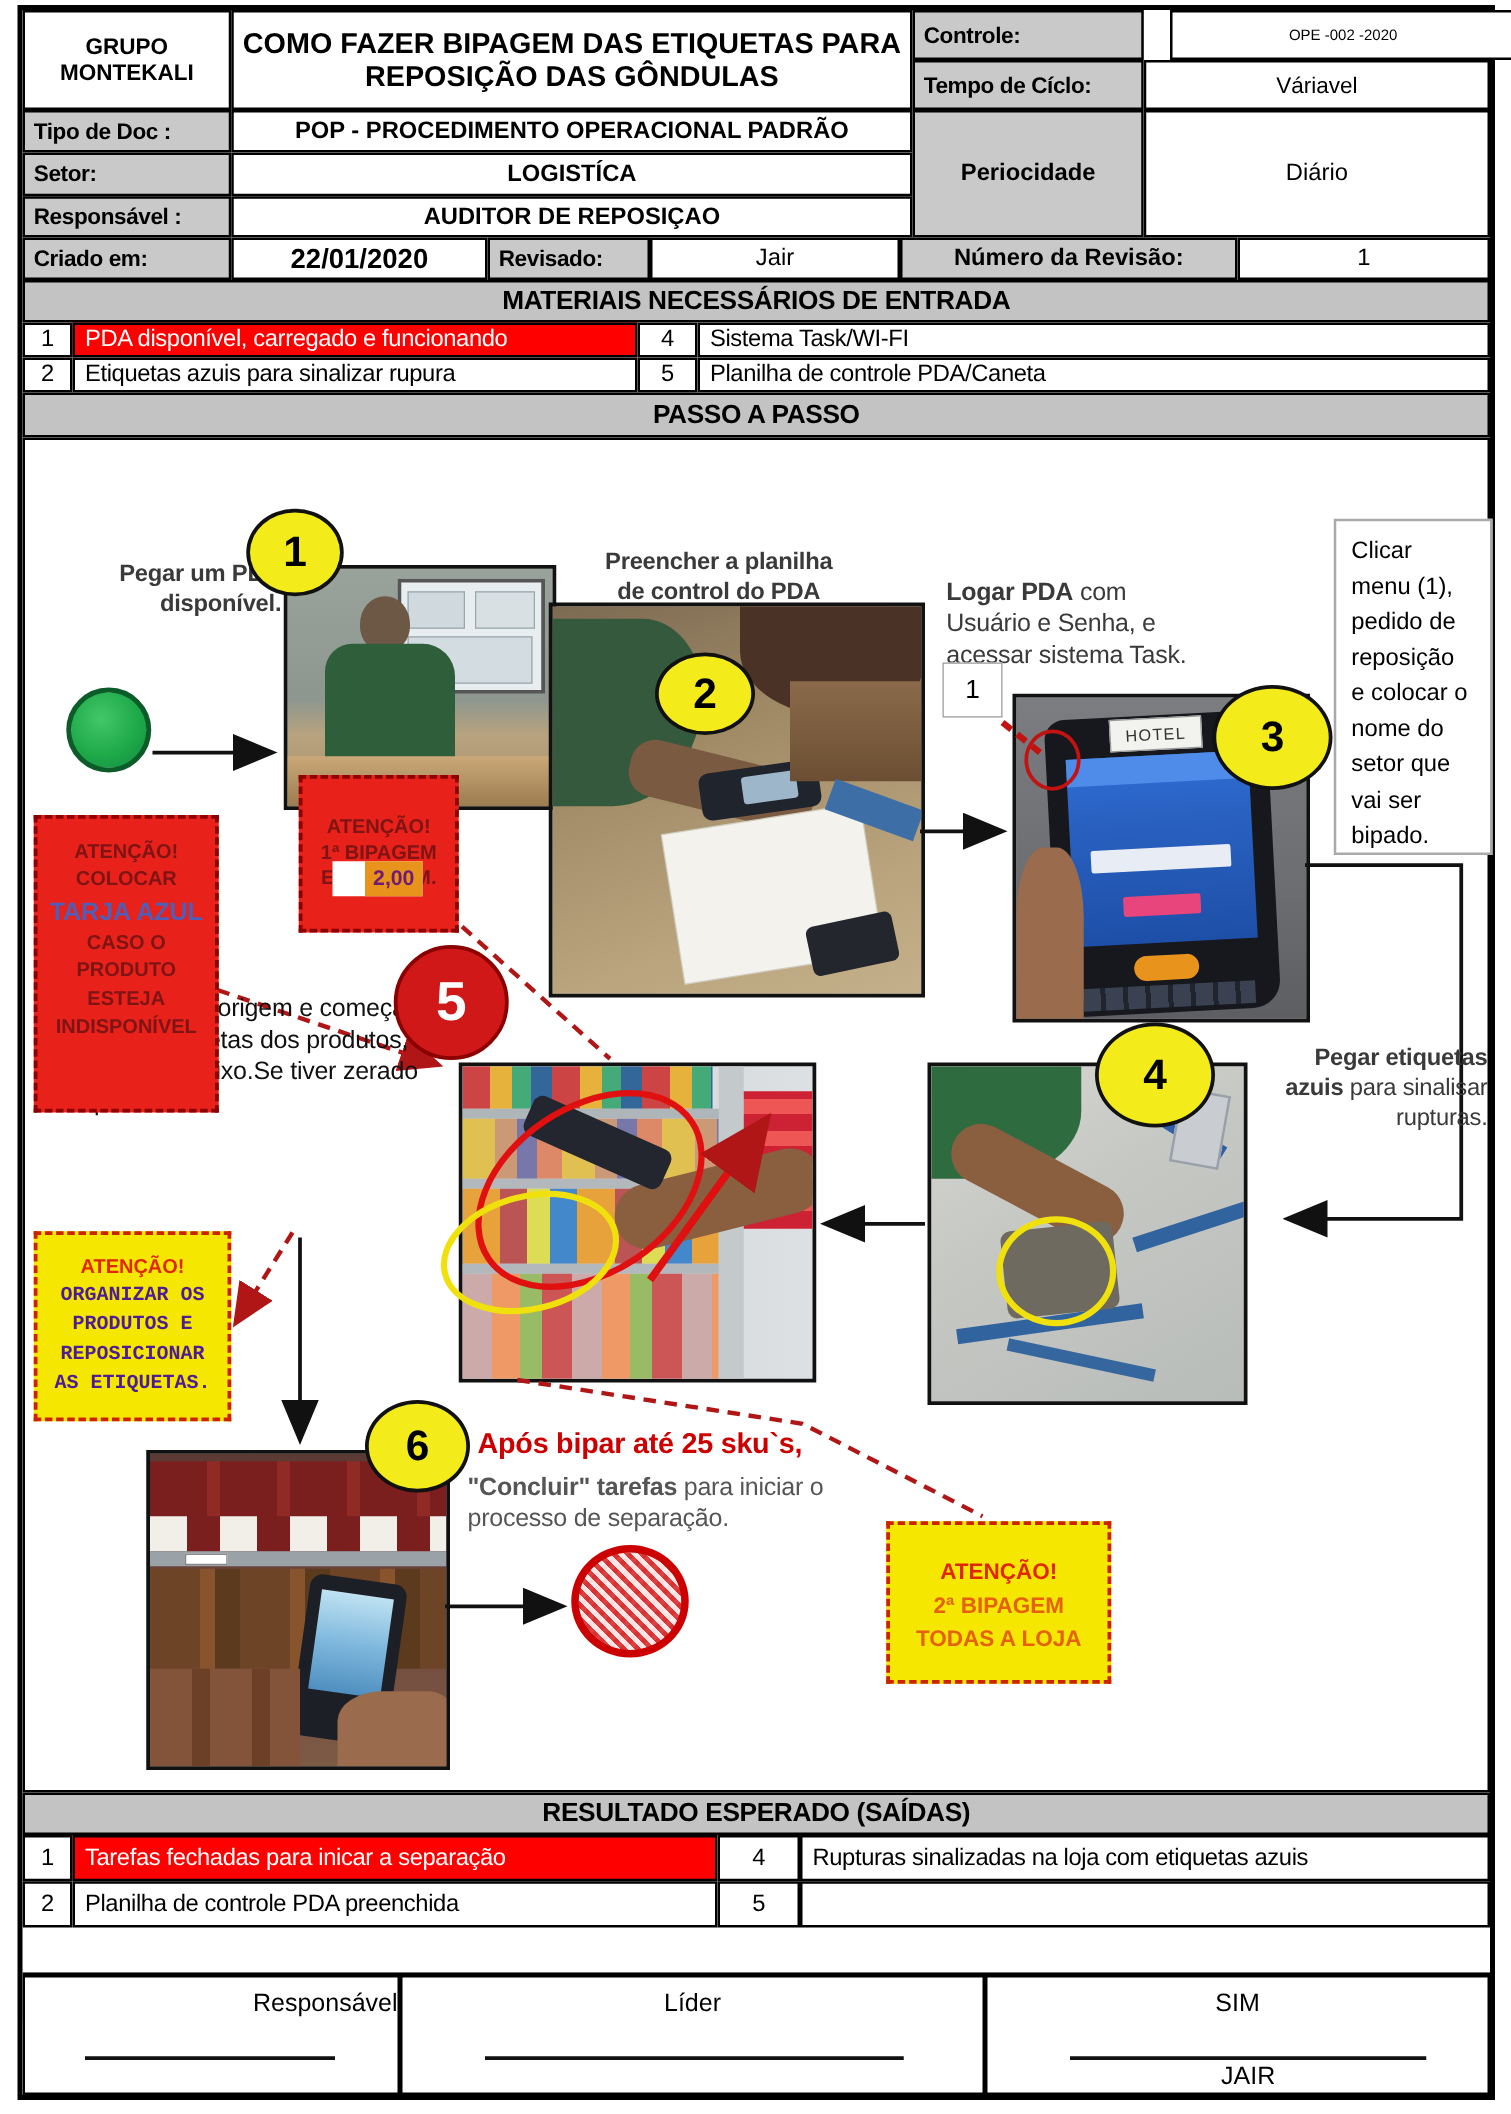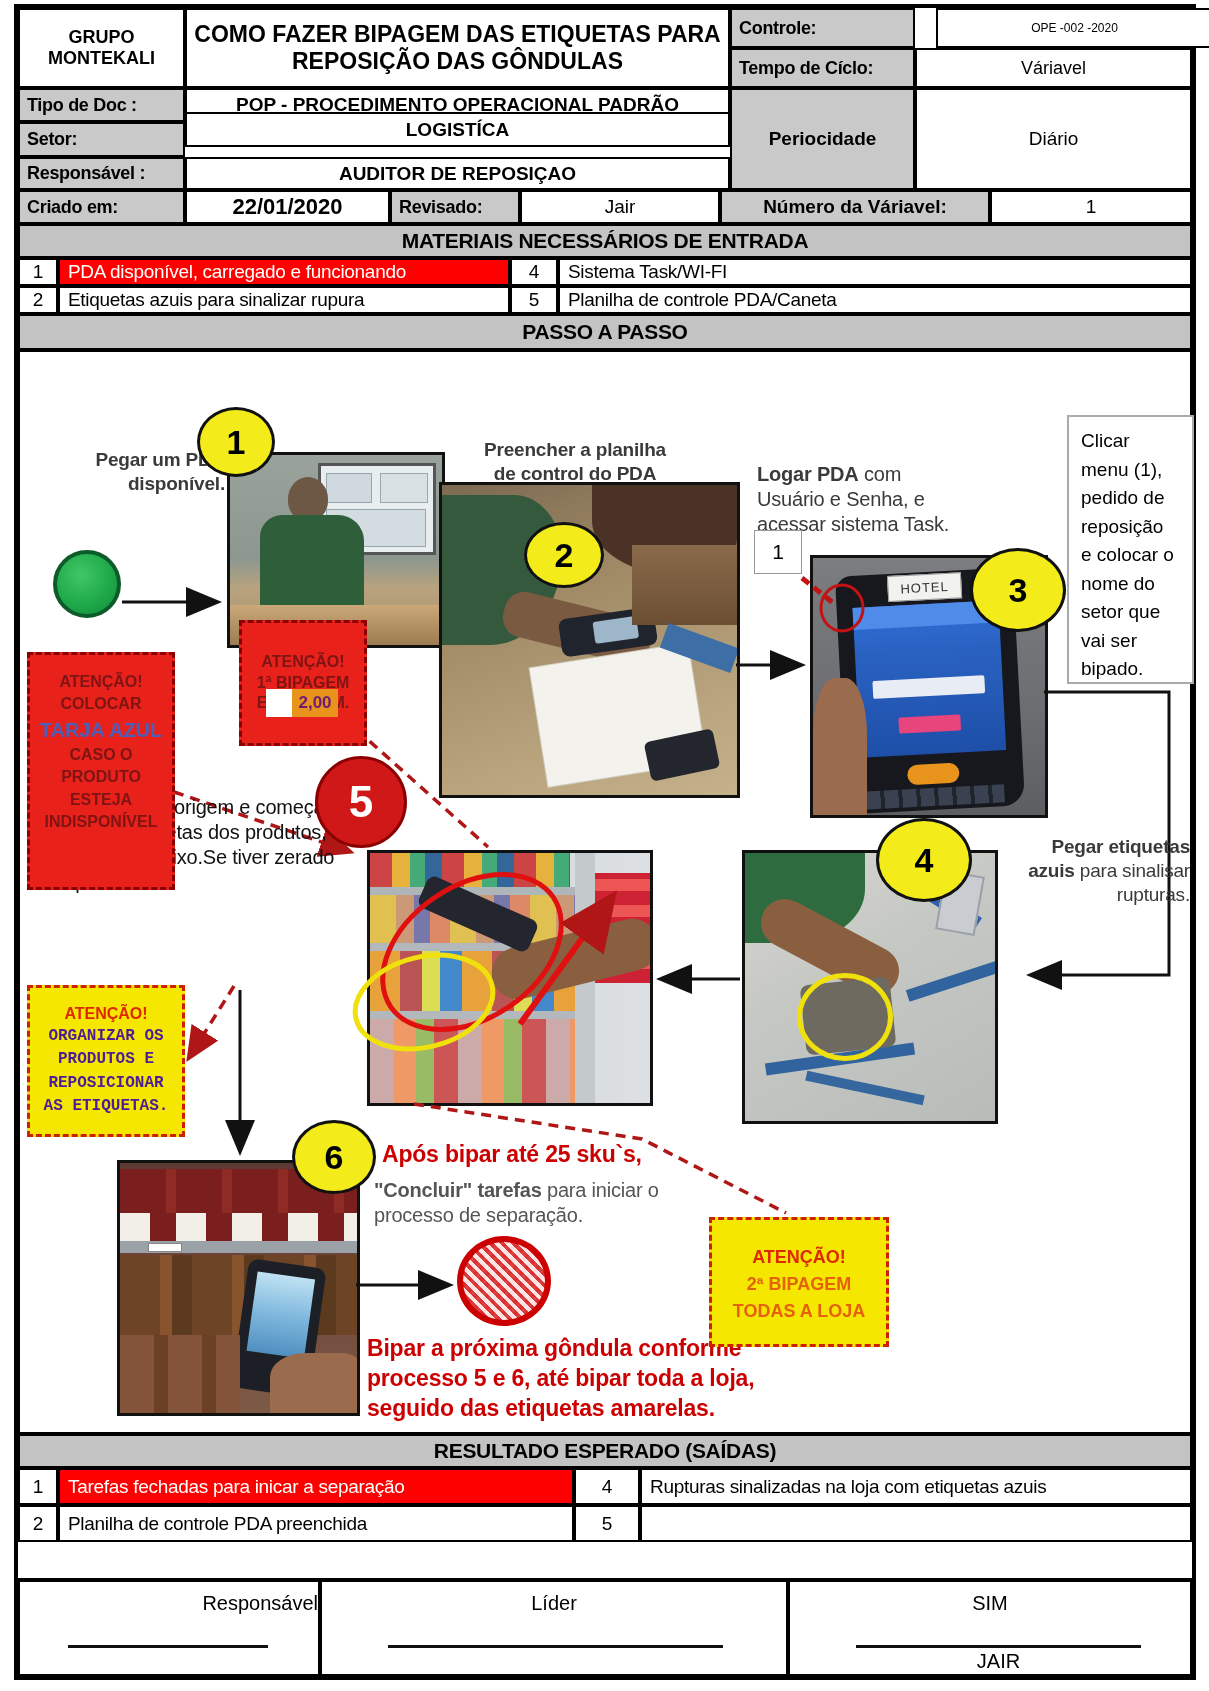--- a/index.html
+++ b/index.html
@@ -55,7 +55,7 @@
   <div class="cell ctr" style="left:185px;top:88px;width:545px;height:34px;font-weight:bold;font-size:19px;">POP - PROCEDIMENTO OPERACIONAL PADRÃO</div>
 
   <div class="cell gray lbl" style="left:18px;top:122px;width:167px;height:35px;">Setor:</div>
-  <div class="cell ctr" style="left:185px;top:112px;width:545px;height:35px;font-weight:bold;font-size:19px;">LOGISTÍCA</div>
+  <div class="cell ctr" style="left:185px;top:122px;width:545px;height:35px;font-weight:bold;font-size:19px;">LOGISTÍCA</div>
 
   <div class="cell gray lbl" style="left:18px;top:157px;width:167px;height:33px;">Responsável :</div>
   <div class="cell ctr" style="left:185px;top:157px;width:545px;height:33px;font-weight:bold;font-size:19px;">AUDITOR DE REPOSIÇAO</div>

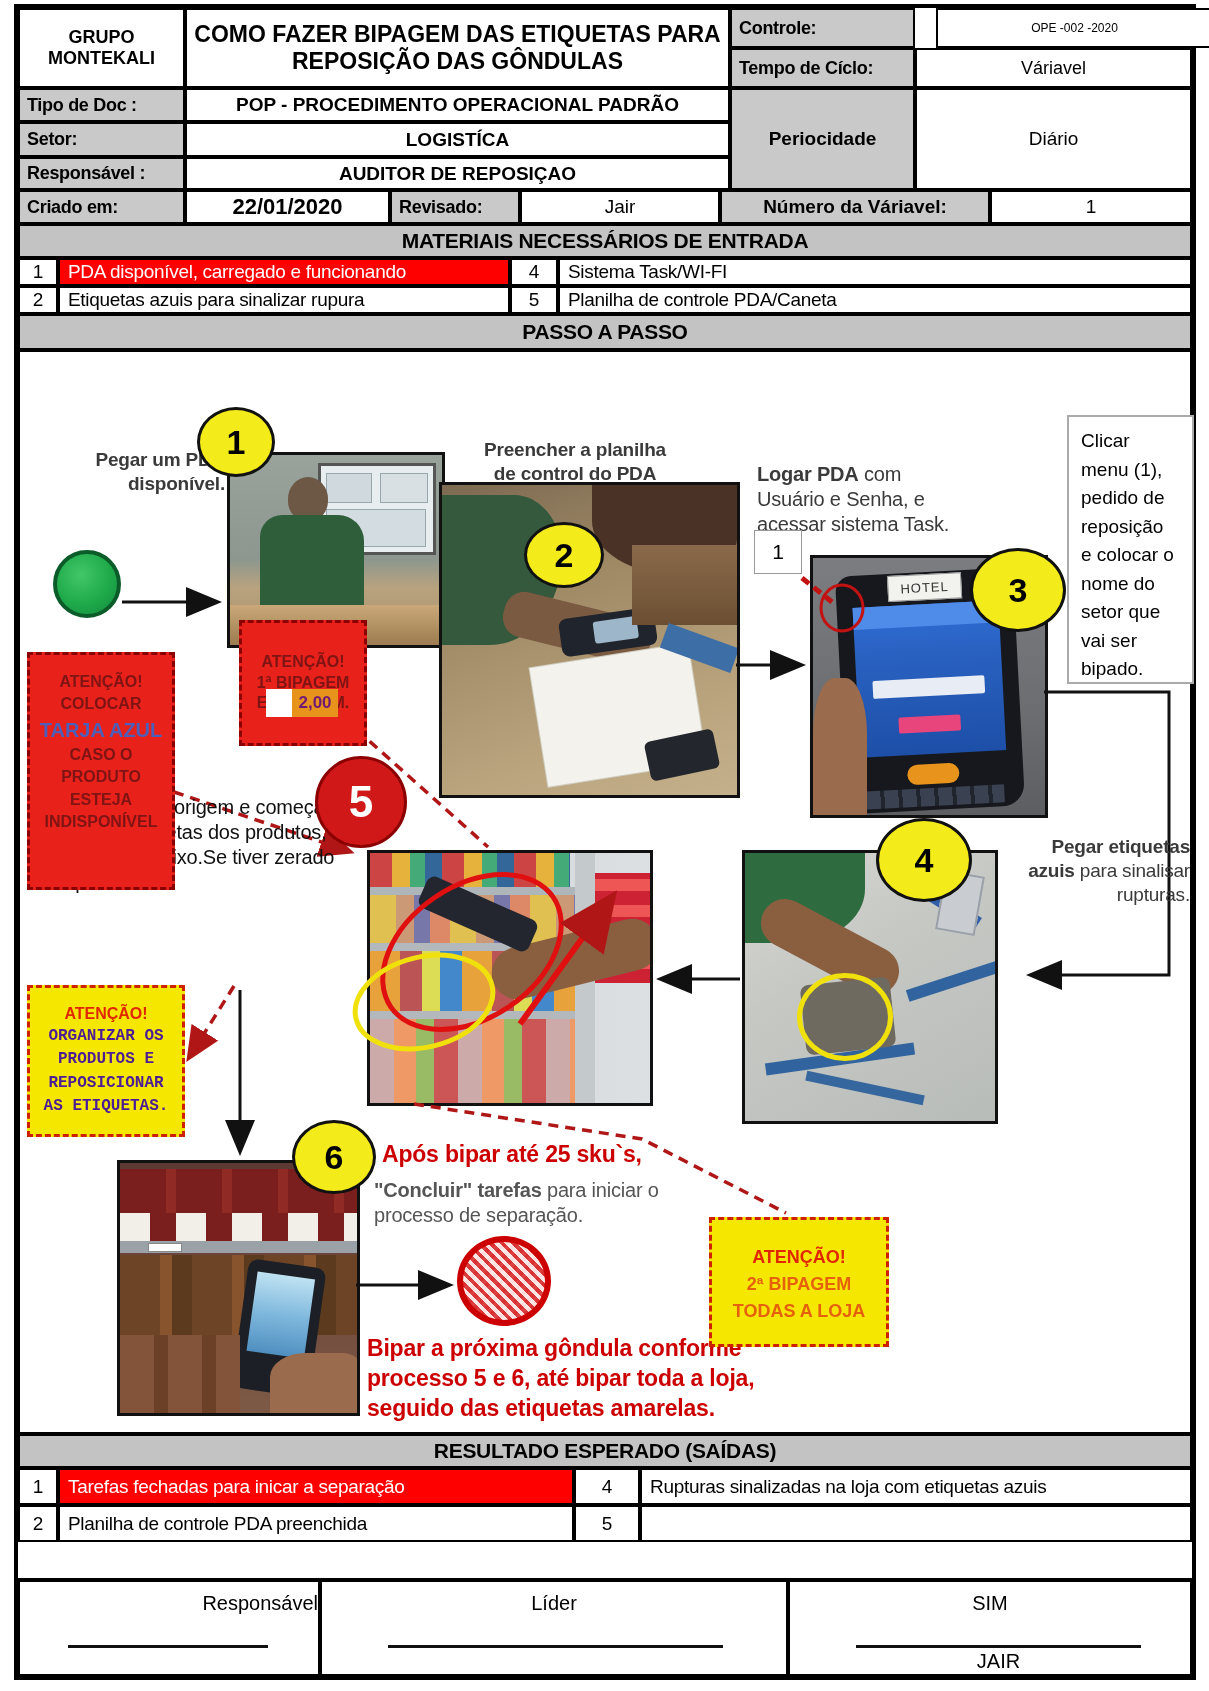--- a/index.html
+++ b/index.html
@@ -67,7 +67,7 @@
   <div class="cell ctr" style="left:185px;top:190px;width:205px;height:34px;font-weight:bold;font-size:22px;">22/01/2020</div>
   <div class="cell gray lbl" style="left:390px;top:190px;width:130px;height:34px;">Revisado:</div>
   <div class="cell ctr" style="left:520px;top:190px;width:200px;height:34px;font-size:19px;">Jair</div>
-  <div class="cell gray ctr" style="left:720px;top:190px;width:270px;height:34px;font-weight:bold;font-size:19px;">Número da Váriavel:</div>
+  <div class="cell gray ctr" style="left:720px;top:190px;width:270px;height:34px;font-weight:bold;font-size:19px;">Número da Revisão:</div>
   <div class="cell ctr" style="left:990px;top:190px;width:202px;height:34px;font-size:19px;">1</div>
 
   <div class="cell band" style="left:18px;top:224px;width:1174px;height:34px;">MATERIAIS NECESSÁRIOS DE ENTRADA</div>

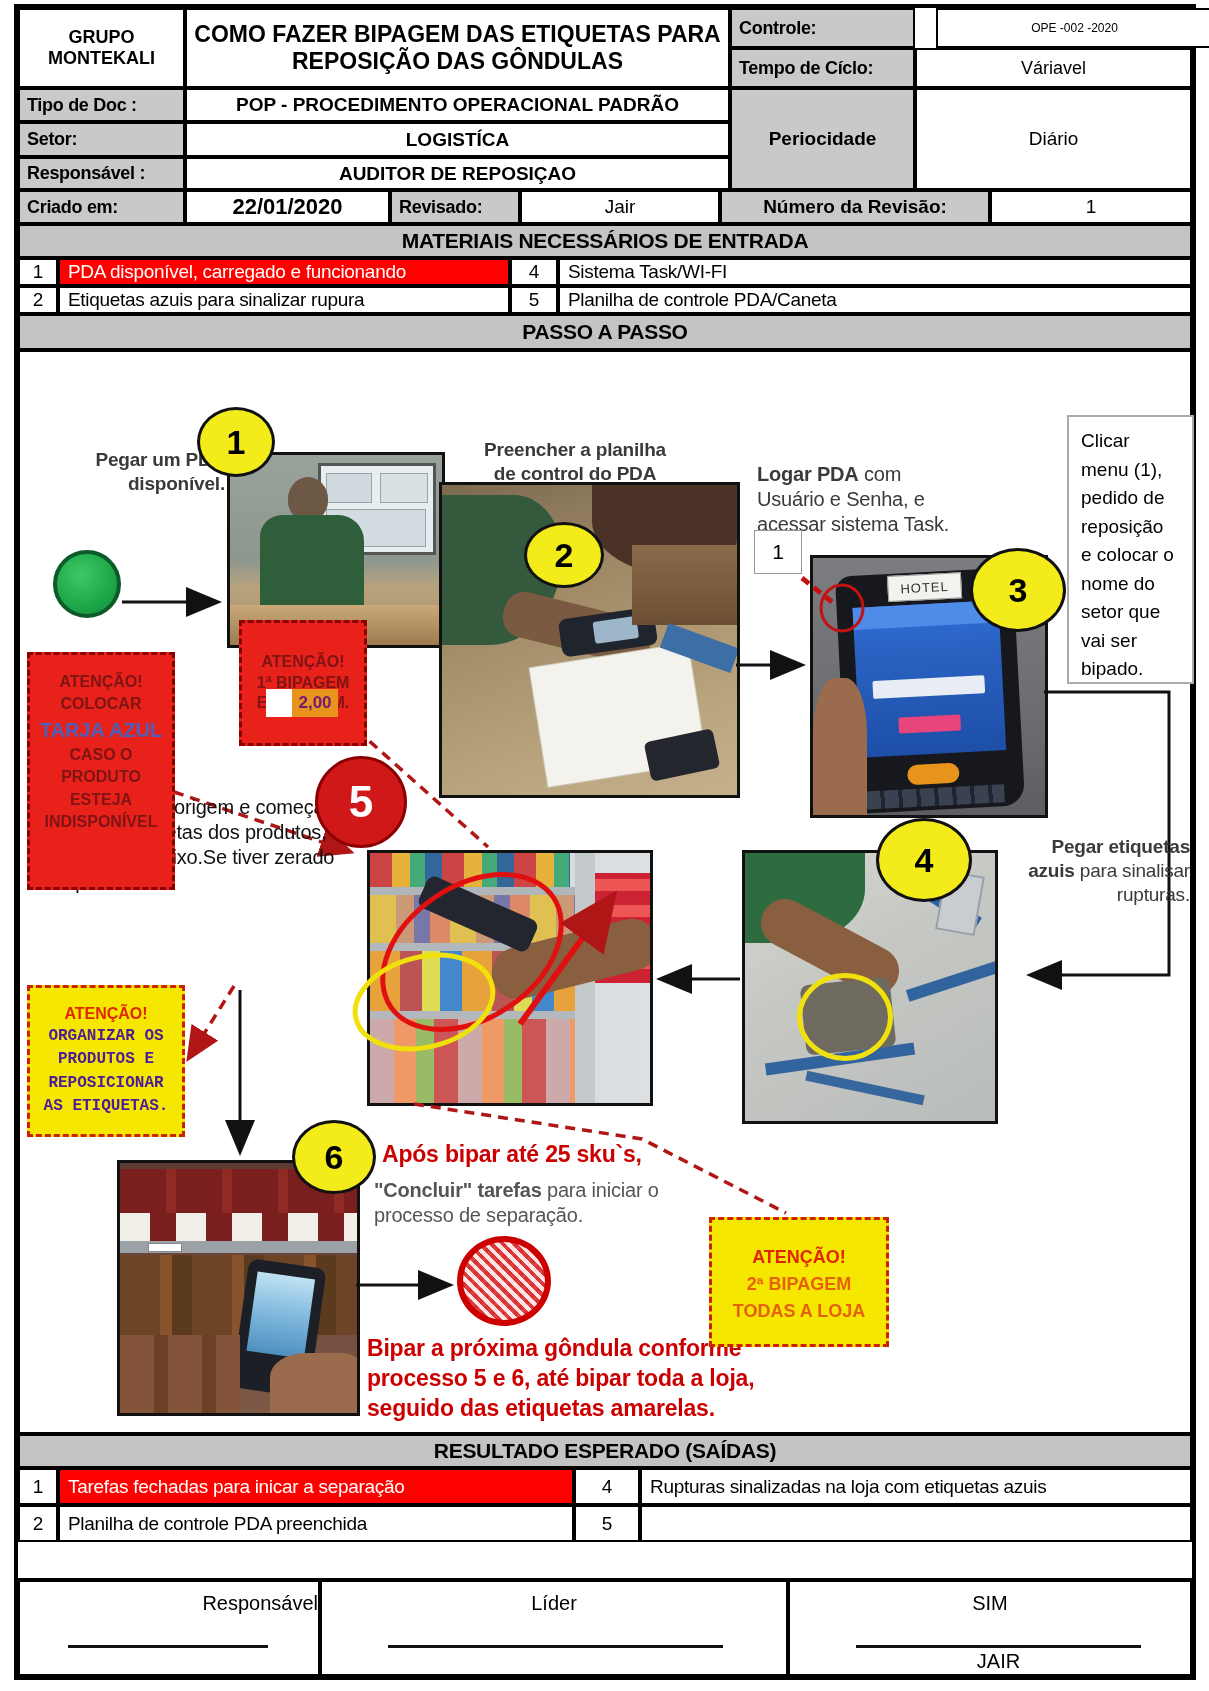--- a/index.html
+++ b/index.html
@@ -241,9 +241,6 @@
     <div class="cap" style="left:354px;top:826px;width:292px;font-size:20px;color:#555;">
       <b>"Concluir" tarefas</b><span> para iniciar o processo de separação.</span>
     </div>
-    <div class="cap preline" style="left:347px;top:982px;width:450px;color:#cc0000;font-weight:bold;font-size:23px;line-height:1.3;">Bipar a próxima gôndula  conforme
-processo 5 e 6,  até bipar toda a loja,
-seguido das etiquetas amarelas.</div>
 
     <div class="warn dashred preline" style="left:219px;top:268px;width:122px;height:112px;background:#e8211a;color:#7e1414;font-size:16px;padding-top:8px;line-height:1.3;">
       <span>ATENÇÃO!

